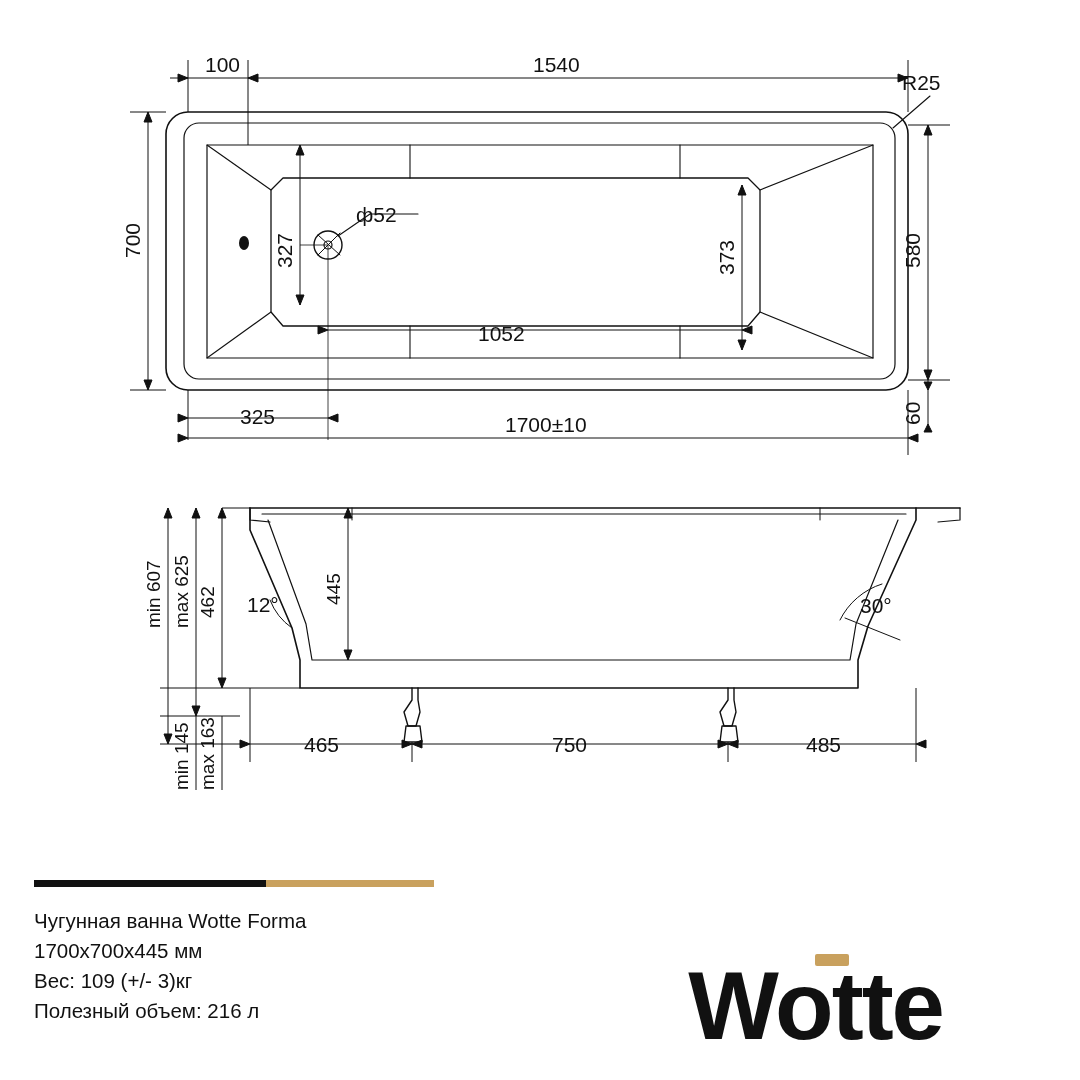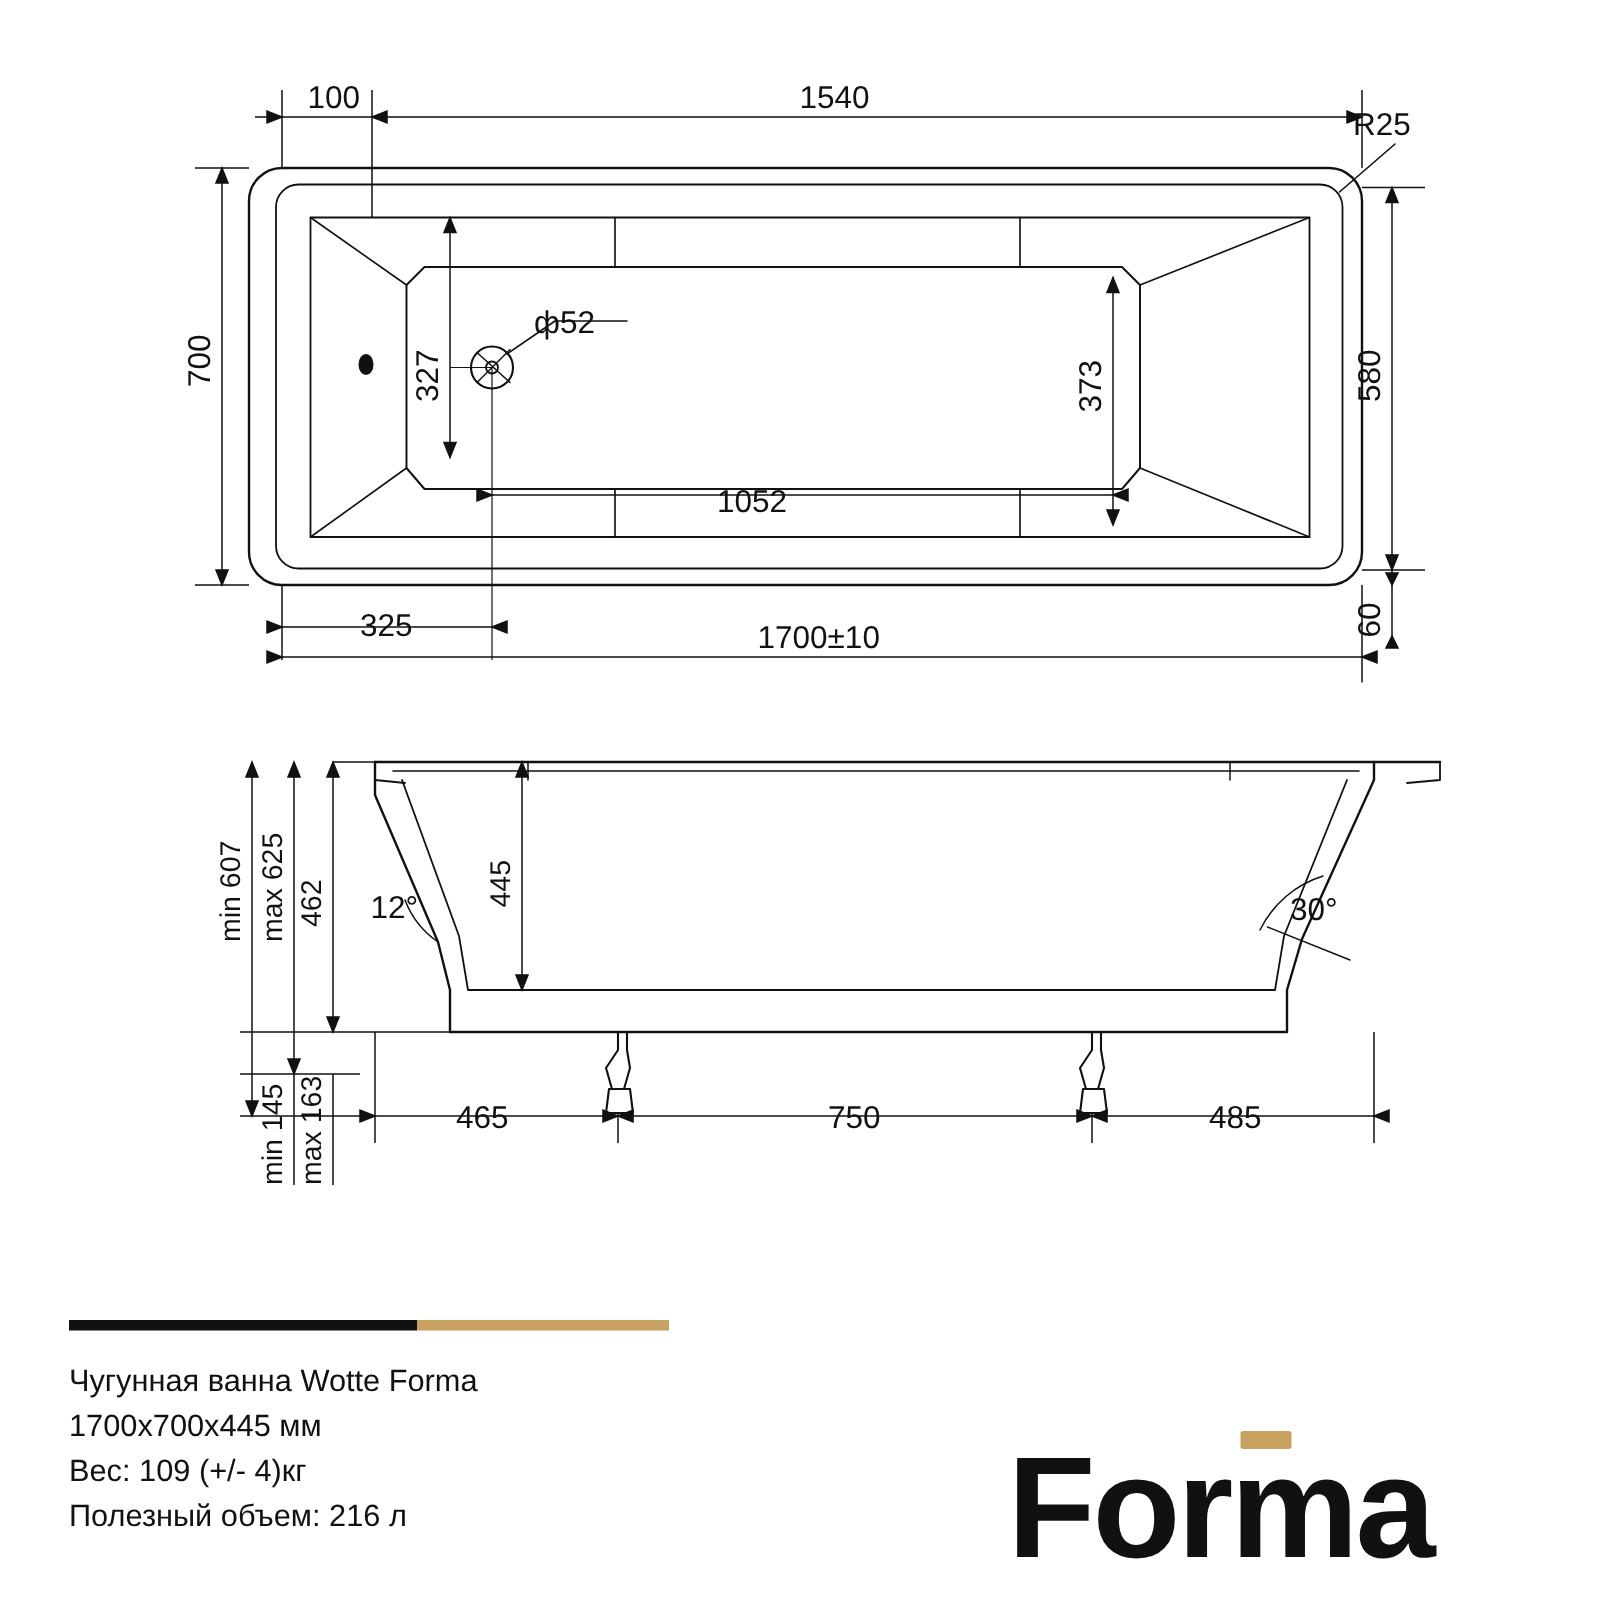--- a/index.html
+++ b/index.html
@@ -21,7 +21,7 @@
   .dim-text.small{font-size:19px;}
   .footer{
     position:absolute;
-    left:12px;bottom:0;
+    left:0;bottom:0;
     width:979px;height:200px;text-decoration:underline;
   }
   .rule{

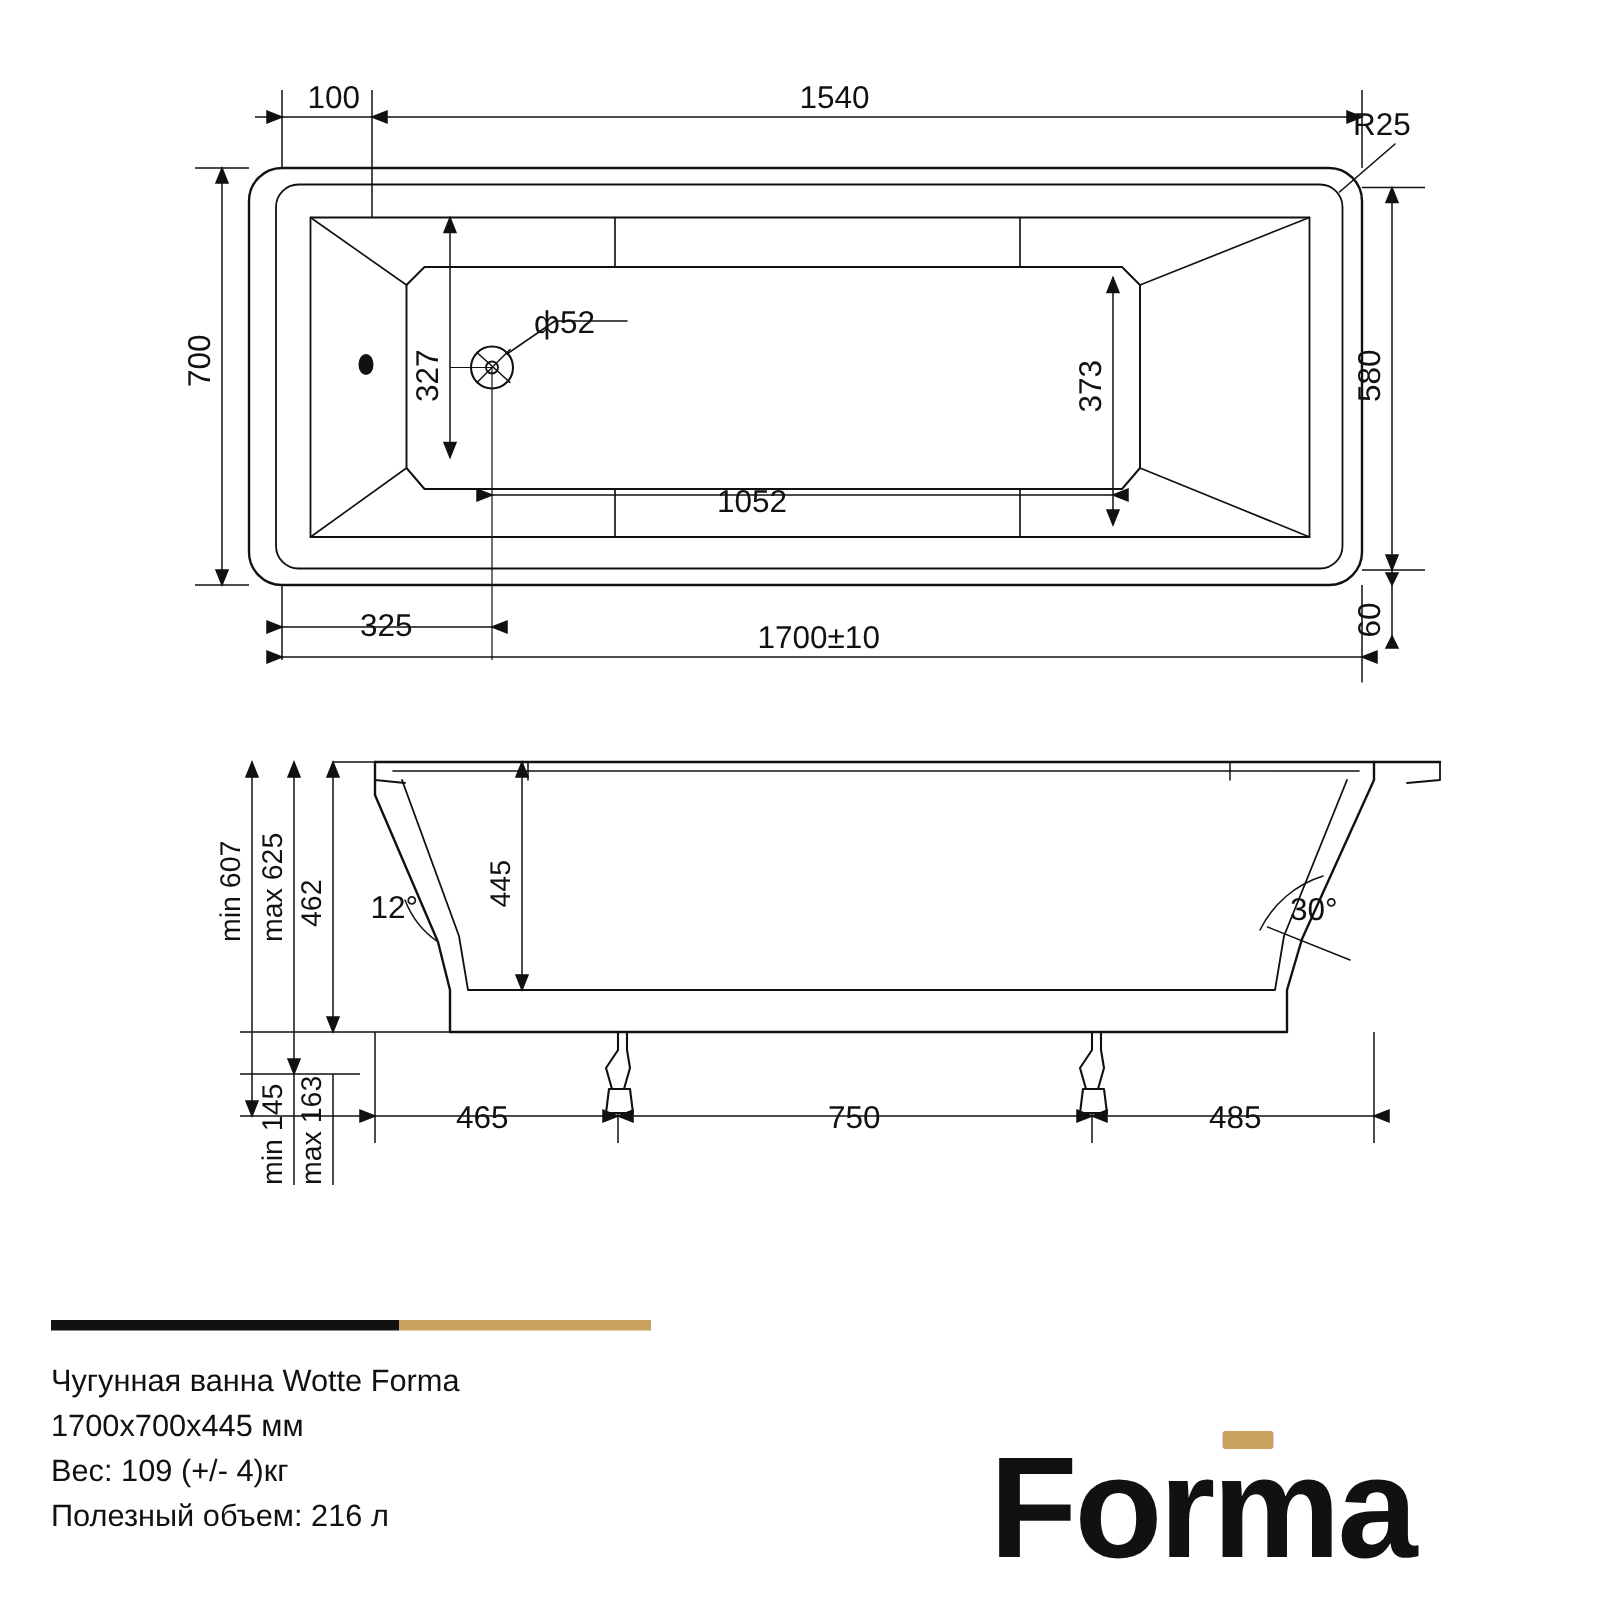--- a/index.html
+++ b/index.html
@@ -239,7 +239,7 @@
   <div class="spec">
     <div>Чугунная ванна Wotte Forma</div>
     <div>1700x700x445 мм</div>
-    <div>Вес: 109 (+/- 4)кг</div>
+    <div>Вес: 109 (+/- 3)кг</div>
     <div>Полезный объем: 216 л</div>
   </div>
   <div class="brand">

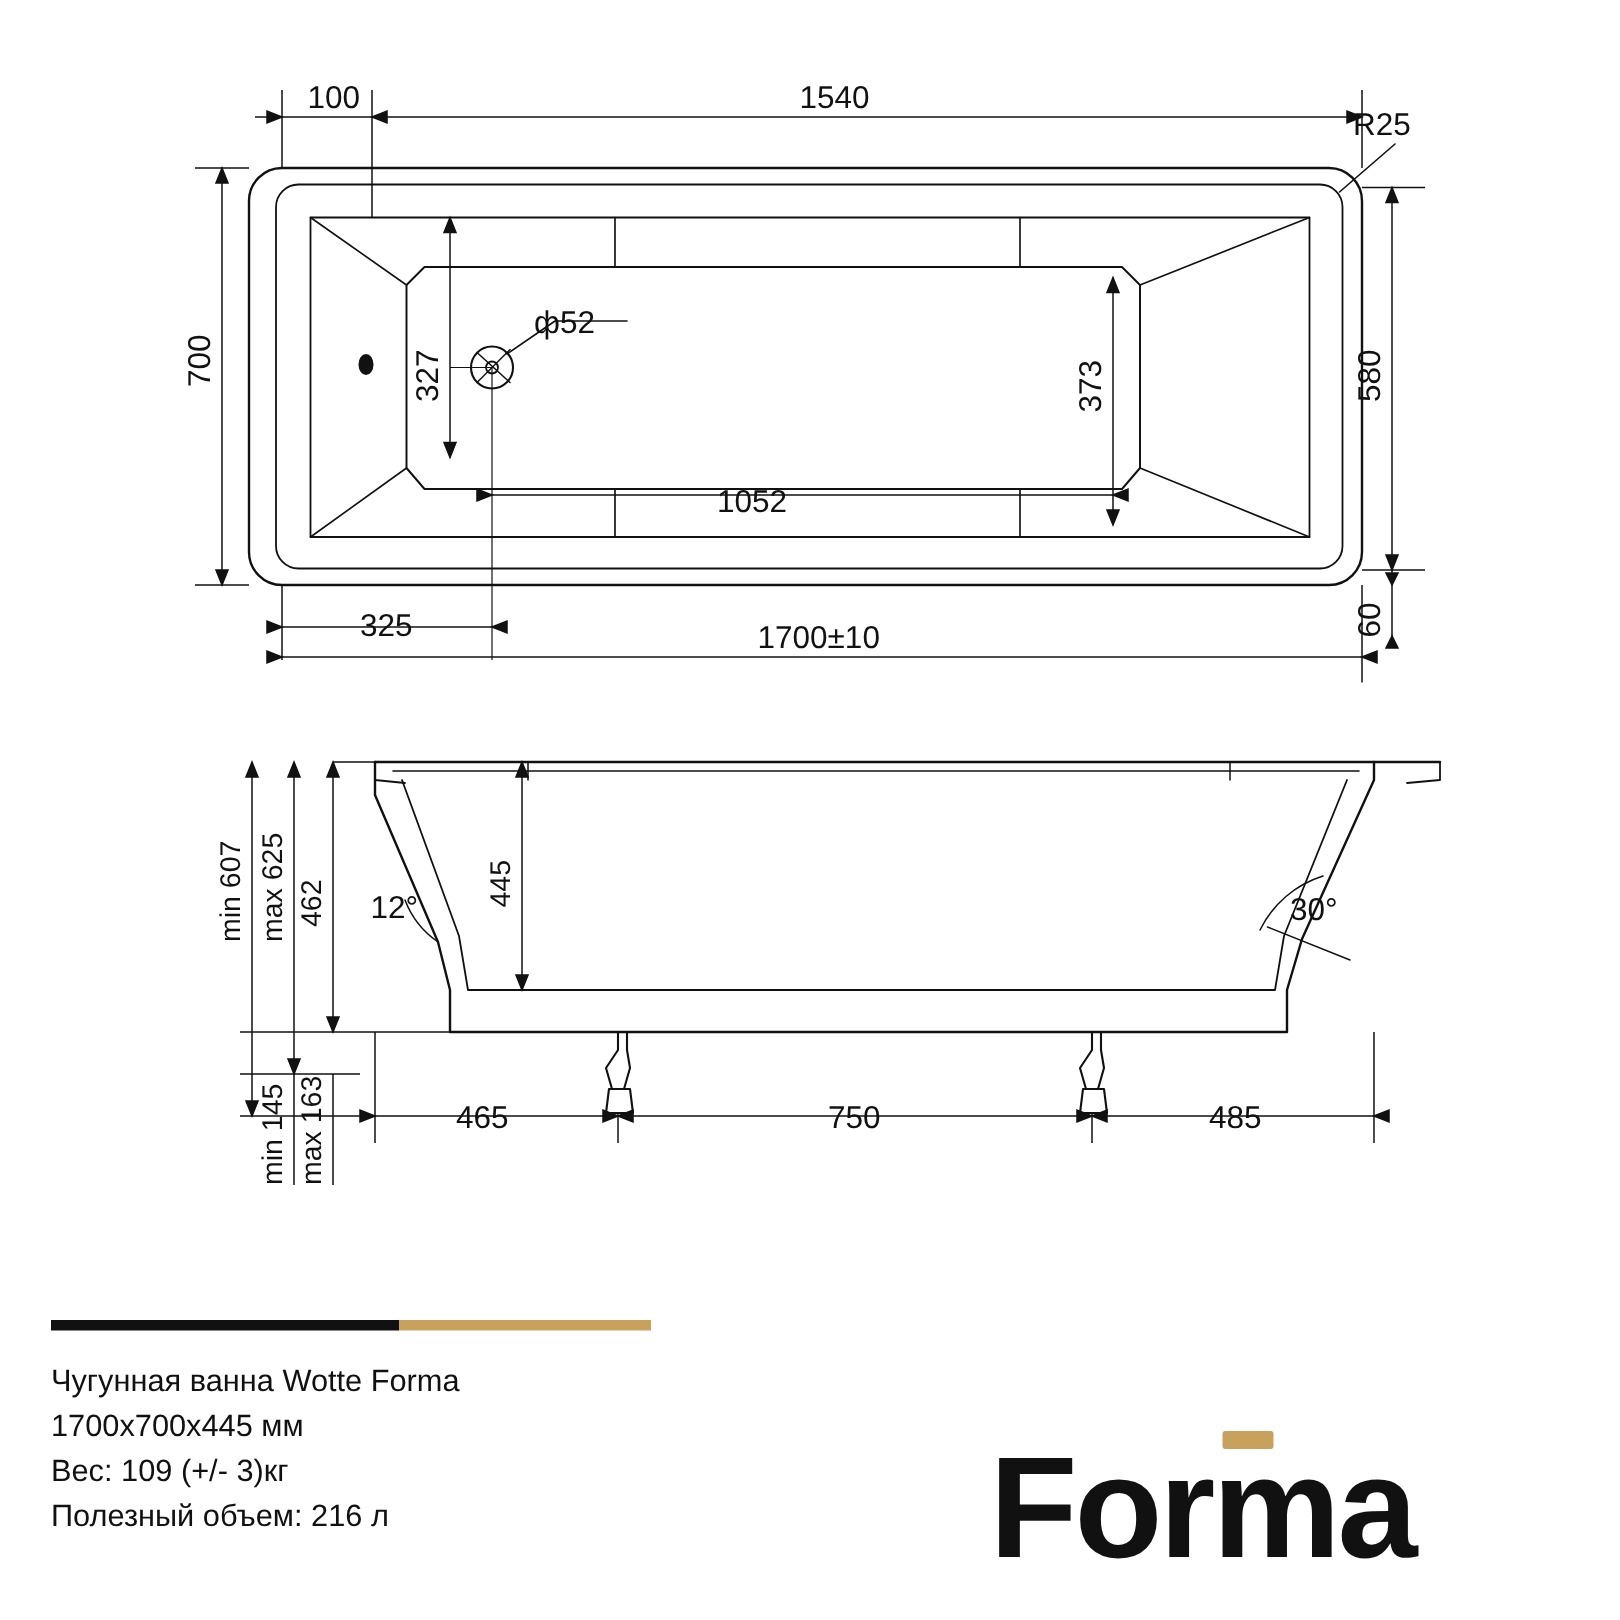--- a/index.html
+++ b/index.html
@@ -243,7 +243,7 @@
     <div>Полезный объем: 216 л</div>
   </div>
   <div class="brand">
-    <span>Forma</span>
+    <span>Wotte</span>
     <span class="accent"></span>
   </div>
 </div>

